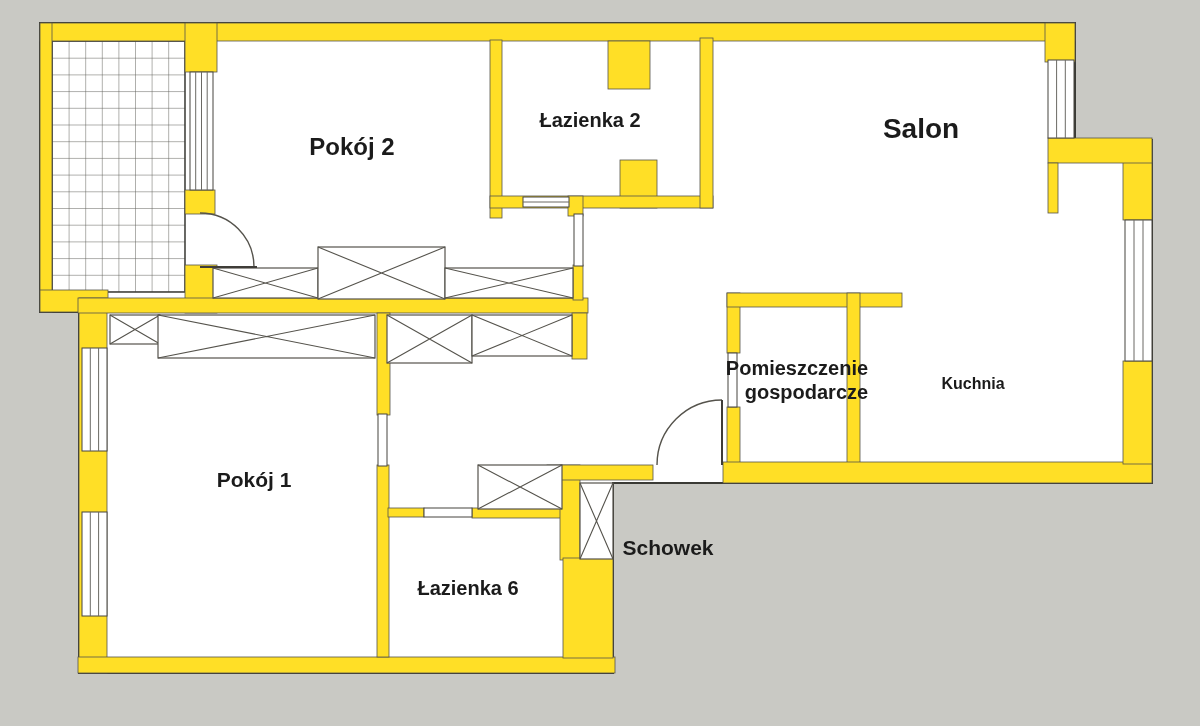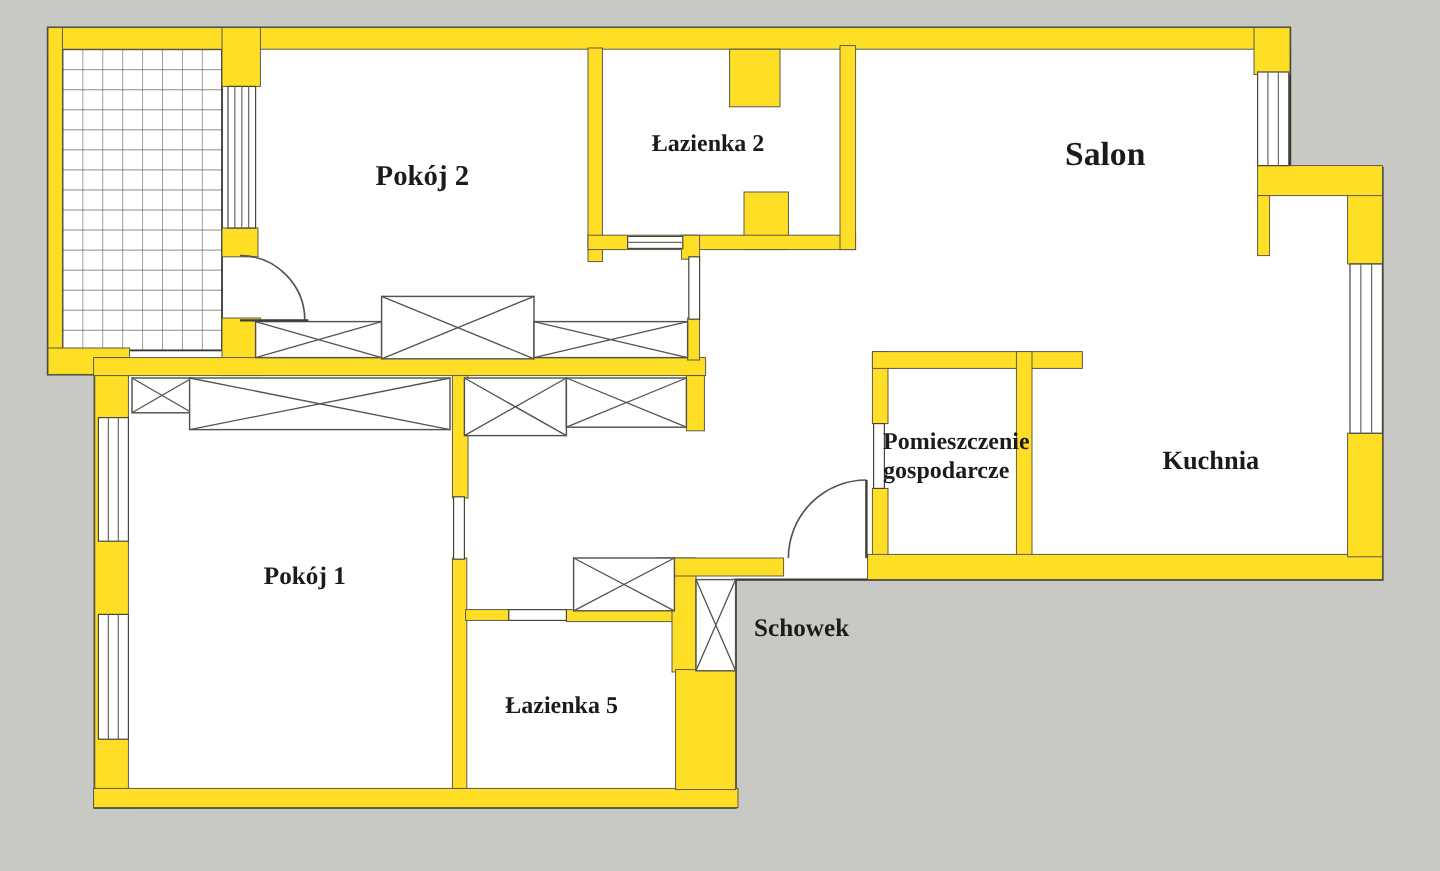--- a/index.html
+++ b/index.html
@@ -27,9 +27,8 @@
     font-weight:bold;
     color:var(--label,#1B1B1B);
     white-space:pre-line;
-    text-align:left;
+    text-align:right;
     line-height:1.18;
-    font-family:Liberation Serif, serif;
   }
 </style>
 </head>

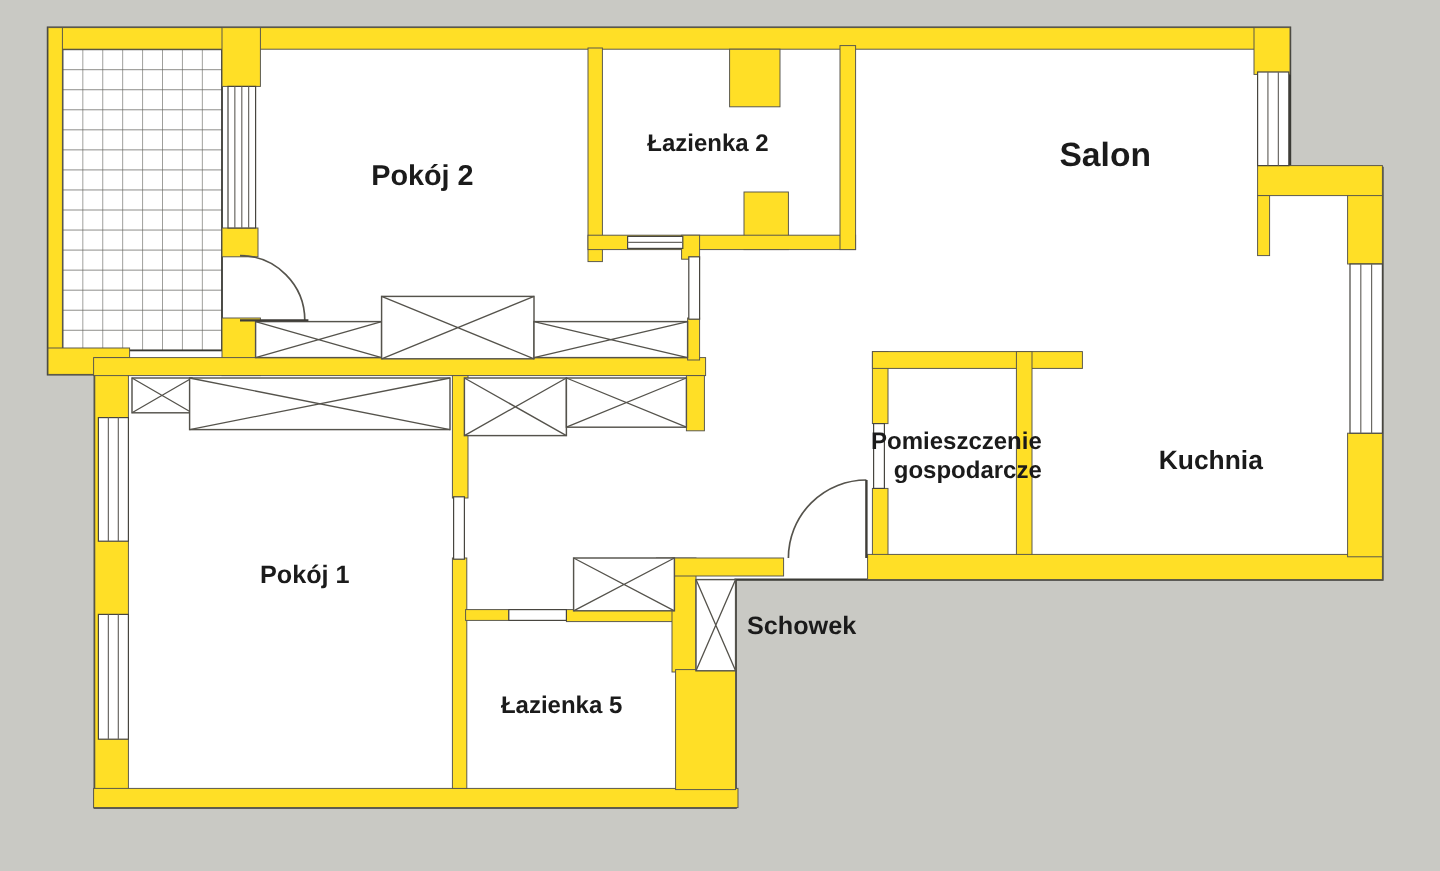--- a/index.html
+++ b/index.html
@@ -184,7 +184,7 @@
       <div class="room-label" style="left: 242px; top: 480px; font-size: 21px; margin-left: 12px;">Pokój 1</div>
       <div class="room-label" style="left: 797px; top: 381px; font-size: 20px;">Pomieszczenie
 gospodarcze</div>
-      <div class="room-label" style="left: 973px; top: 384px; font-size: 22px; margin-left: 36px;">Kuchnia</div>
+      <div class="room-label" style="left: 973px; top: 384px; font-size: 16px;">Kuchnia</div>
       <div class="room-label" style="left: 468px; top: 589px; font-size: 20px;">Łazienka 5</div>
       <div class="room-label" style="left: 668px; top: 523px; font-size: 21px;">Schowek</div>
     </div>

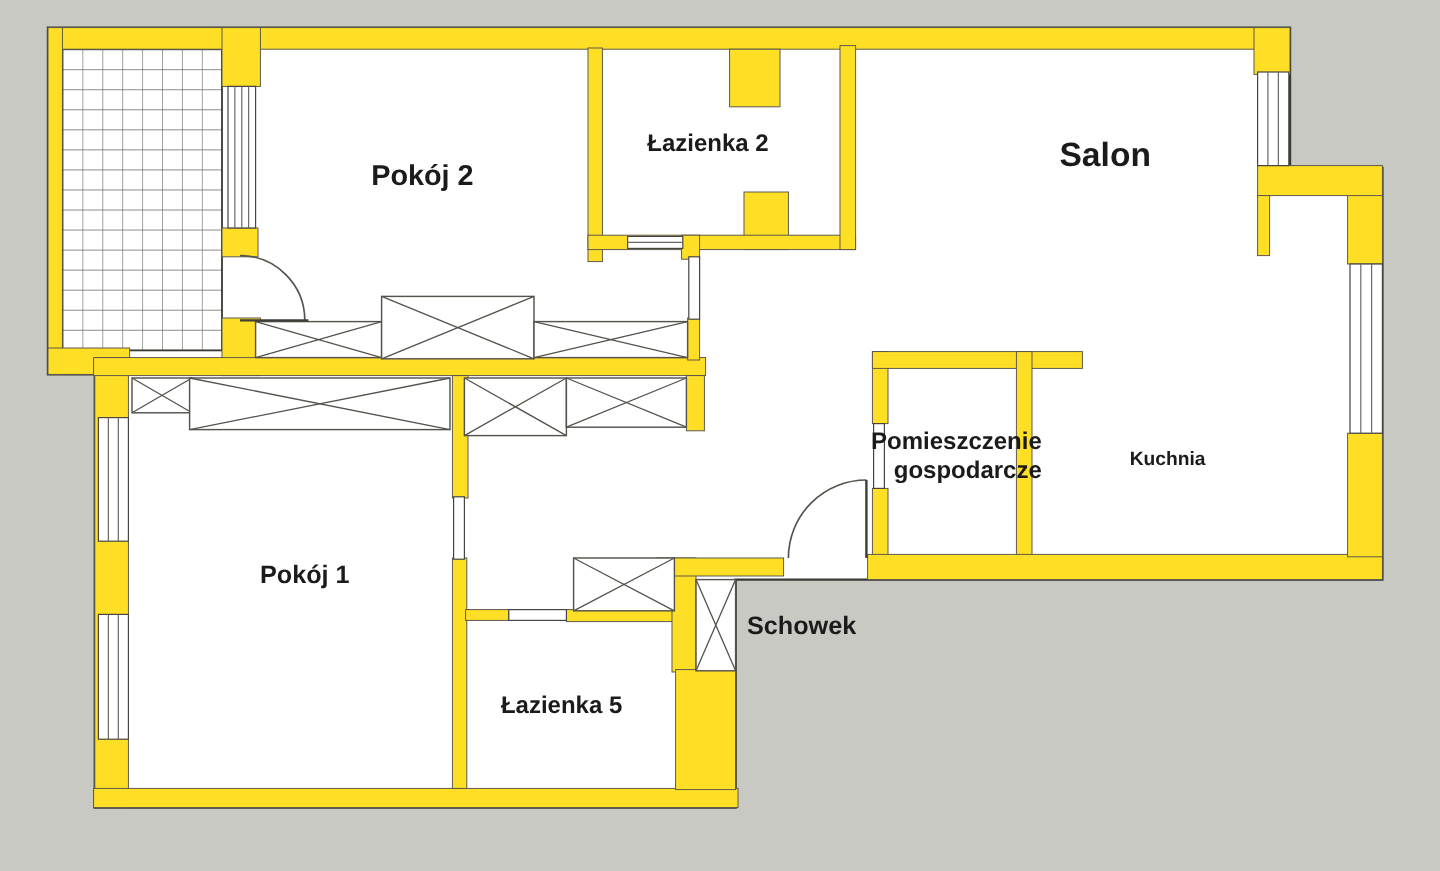--- a/index.html
+++ b/index.html
@@ -186,7 +186,7 @@
 gospodarcze</div>
       <div class="room-label" style="left: 973px; top: 384px; font-size: 16px;">Kuchnia</div>
       <div class="room-label" style="left: 468px; top: 589px; font-size: 20px;">Łazienka 5</div>
-      <div class="room-label" style="left: 668px; top: 523px; font-size: 21px;">Schowek</div>
+      <div class="room-label" style="left: 668px; top: 548px; font-size: 21px;">Schowek</div>
     </div>
 </div>
 

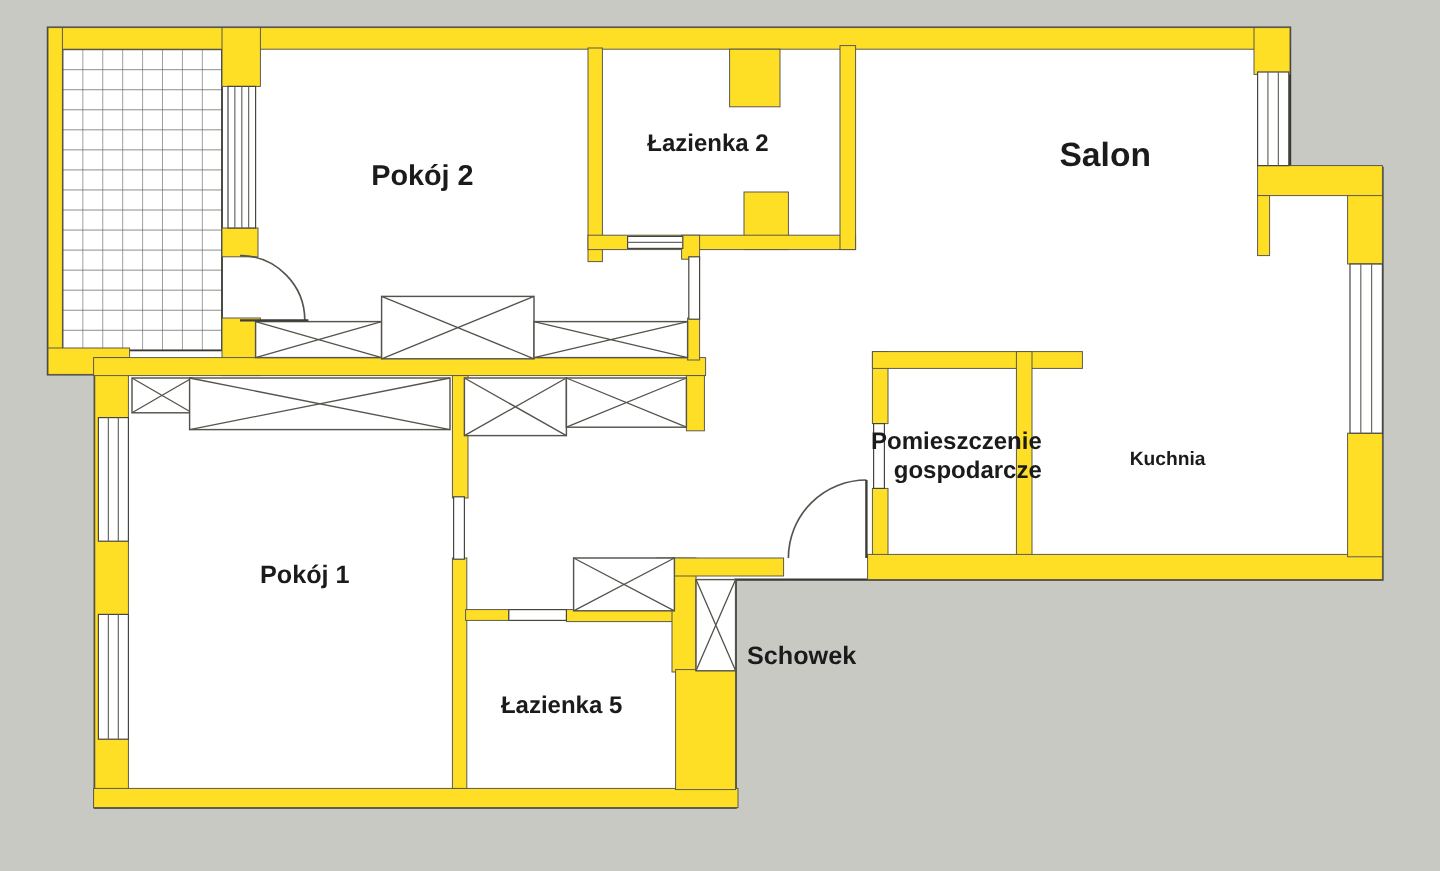--- a/index.html
+++ b/index.html
@@ -185,7 +185,7 @@
       <div class="room-label" style="left: 797px; top: 381px; font-size: 20px;">Pomieszczenie
 gospodarcze</div>
       <div class="room-label" style="left: 973px; top: 384px; font-size: 16px;">Kuchnia</div>
-      <div class="room-label" style="left: 468px; top: 589px; font-size: 20px;">Łazienka 5</div>
+      <div class="room-label" style="left: 468px; top: 589px; font-size: 20px;">Łazienka 6</div>
       <div class="room-label" style="left: 668px; top: 548px; font-size: 21px;">Schowek</div>
     </div>
 </div>

